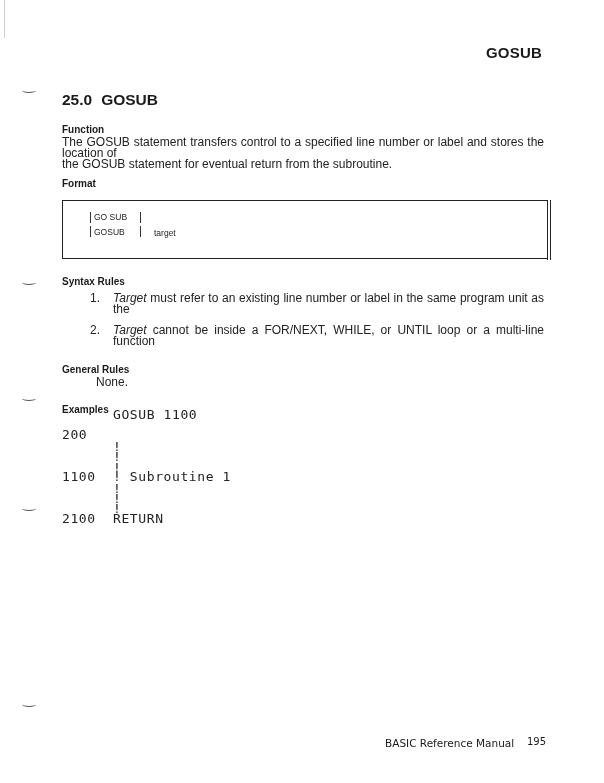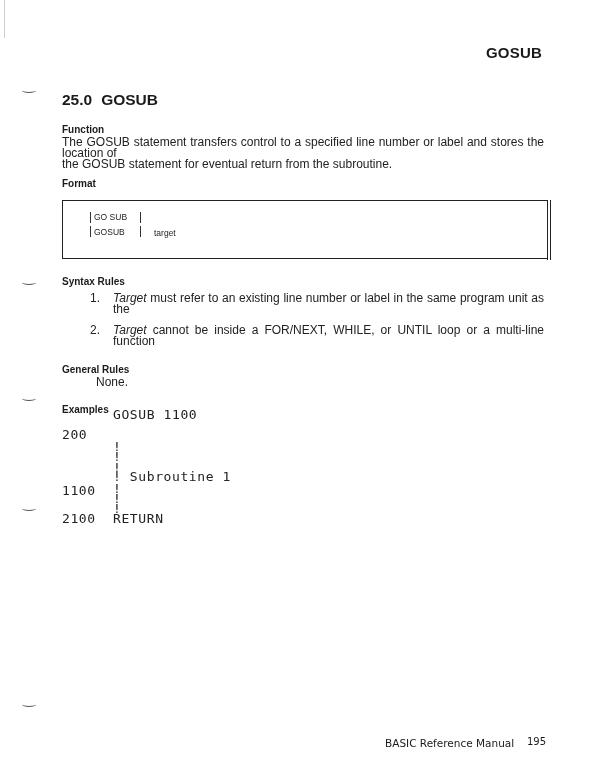--- a/index.html
+++ b/index.html
@@ -81,7 +81,7 @@
 <div class="abs code code-stmt" style="top:439px;">!</div>
 <div class="abs code code-stmt" style="top:449px;">!</div>
 <div class="abs code code-stmt" style="top:460px;">!</div>
-<div class="abs code code-lineno" style="top:483px;">1100</div>
+<div class="abs code code-lineno" style="top:469px;">1100</div>
 <div class="abs code code-stmt" style="top:469px;">! Subroutine 1</div>
 <div class="abs code code-stmt" style="top:481px;">!</div>
 <div class="abs code code-stmt" style="top:491px;">!</div>

